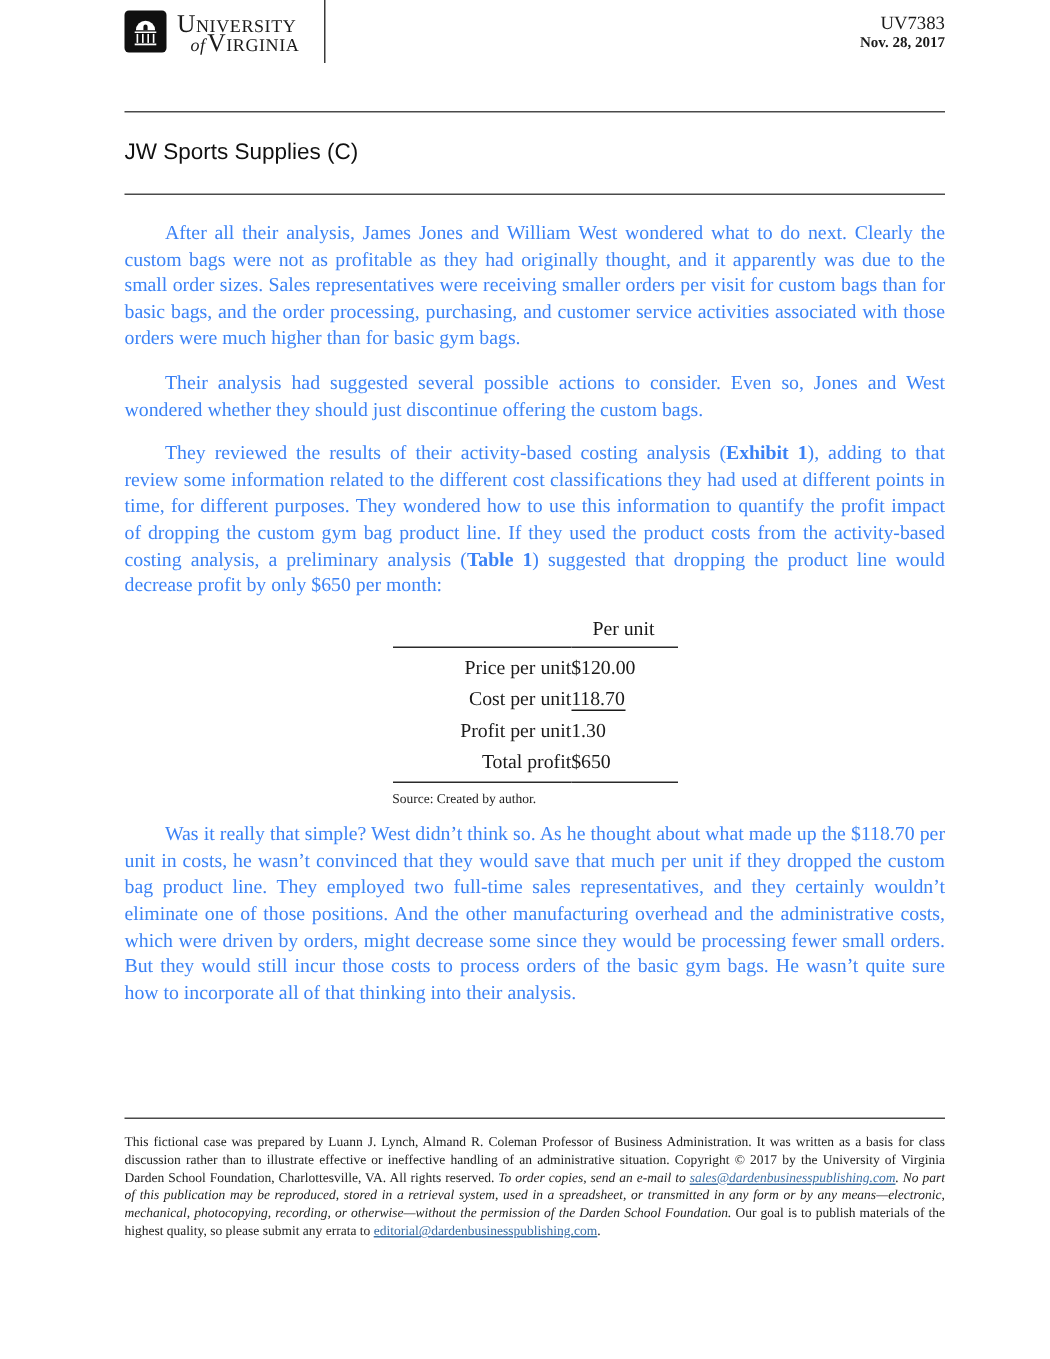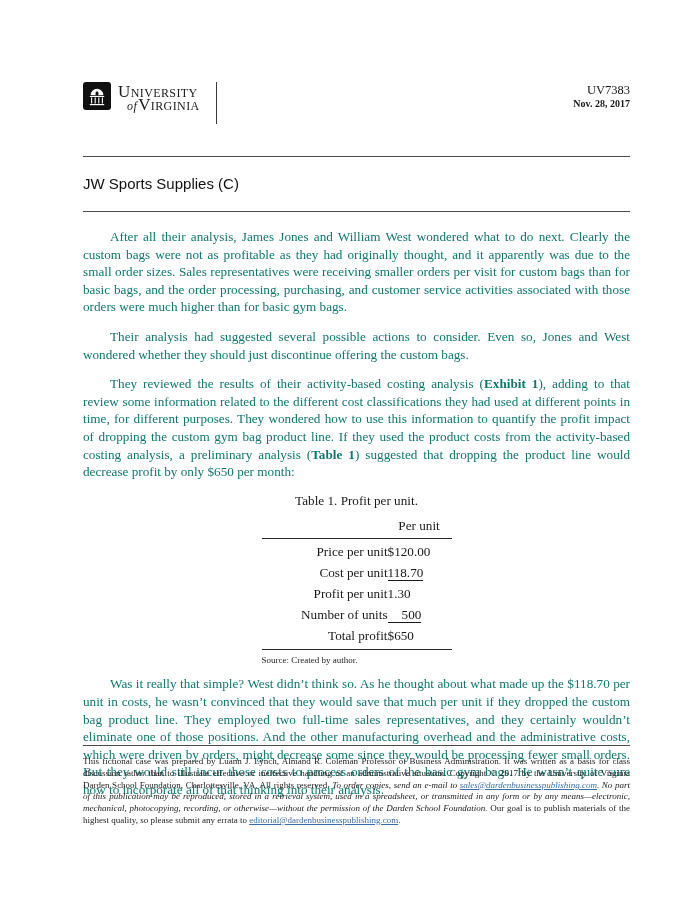--- a/index.html
+++ b/index.html
@@ -12,7 +12,7 @@
   .content { position:absolute; left:83px; width:547px; top:0; }
 
   
-  .masthead { margin-top:82px; display:flex; align-items:flex-start; }
+  .masthead { display:flex; align-items:center; }
   .logo-box {
     width:28px; height:28px; background:#101010; border-radius:3px;
     display:flex; align-items:center; justify-content:center; flex:0 0 auto;

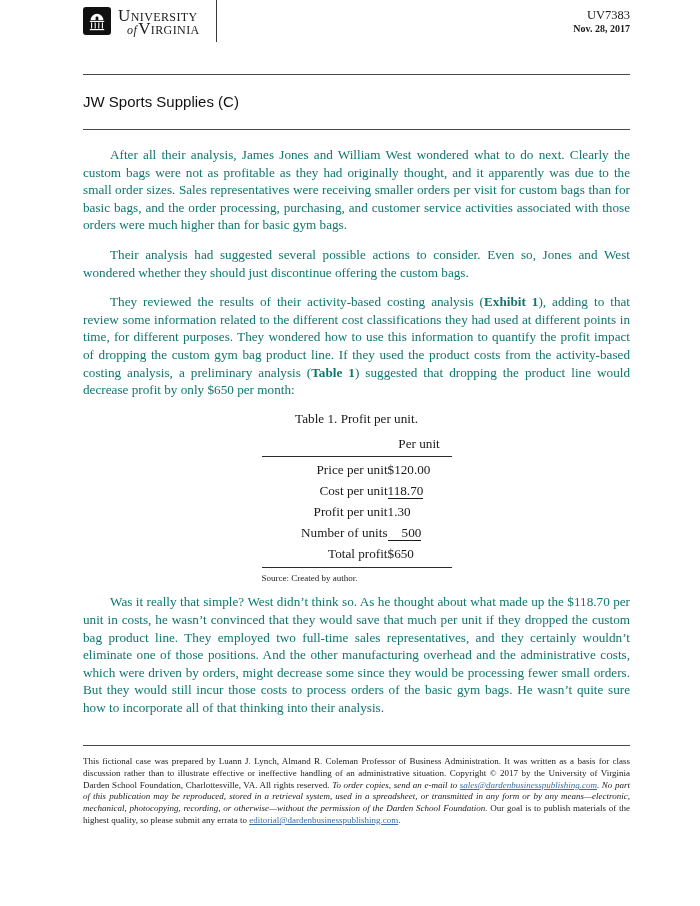--- a/index.html
+++ b/index.html
@@ -39,7 +39,7 @@
   .body-text { margin-top:16px; }
   .para {
     font-size:13.2px; line-height:17.6px; text-align:justify;
-    text-indent:27px; margin-bottom:12px; color:#0f766e;
+    text-indent:27px; margin-bottom:12px; color:#3b82f6;
   }
   .para b { font-weight:bold; }
 

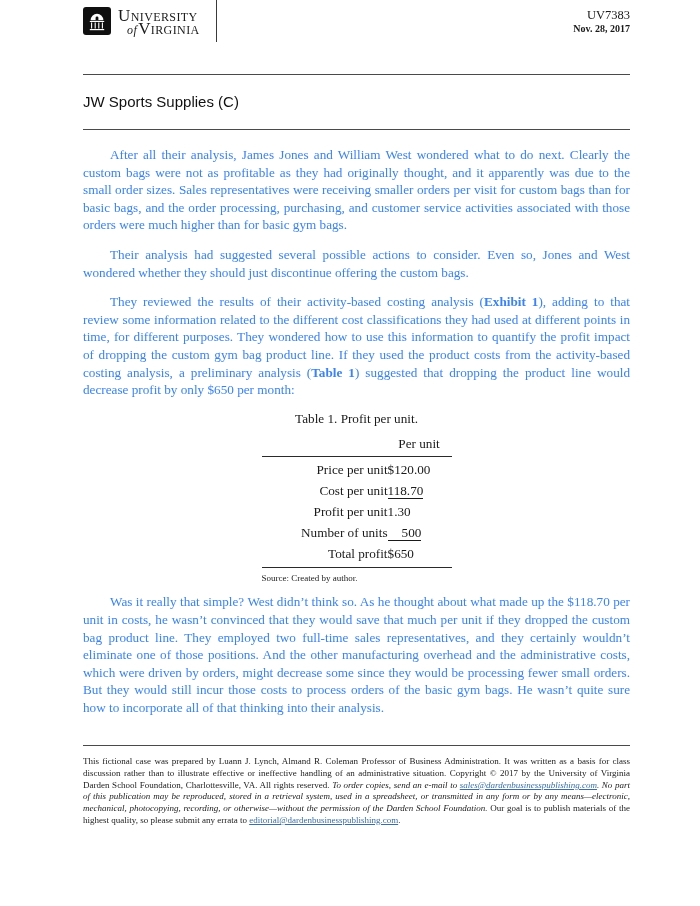--- a/index.html
+++ b/index.html
@@ -107,7 +107,6 @@
       <p class="para"><span>They reviewed the results of their activity-based costing analysis (</span><b>Exhibit 1</b><span>), adding to that review some information related to the different cost classifications they had used at different points in time, for different purposes. They wondered how to use this information to quantify the profit impact of dropping the custom gym bag product line. If they used the product costs from the activity-based costing analysis, a preliminary analysis (</span><b>Table 1</b><span>) suggested that dropping the product line would decrease profit by only $650 per month:</span></p>
 
       <div class="table-wrap">
-        <div class="tcaption">Table 1. Profit per unit.</div>
         <table class="ptable">
           <thead>
             <tr>

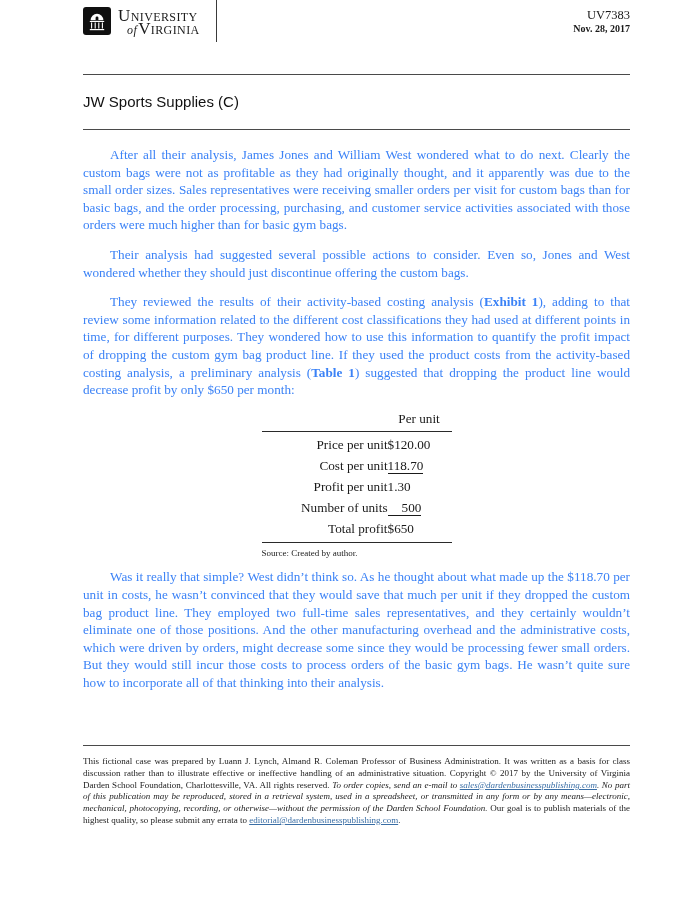--- a/index.html
+++ b/index.html
@@ -127,10 +127,6 @@
               <td class="lbl">Profit per unit</td>
               <td class="val">1.30</td>
             </tr>
-            <tr>
-              <td class="lbl">Number of units</td>
-              <td class="val"><span class="uline wide">500</span></td>
-            </tr>
             <tr class="last">
               <td class="lbl">Total profit</td>
               <td class="val">$650</td>

